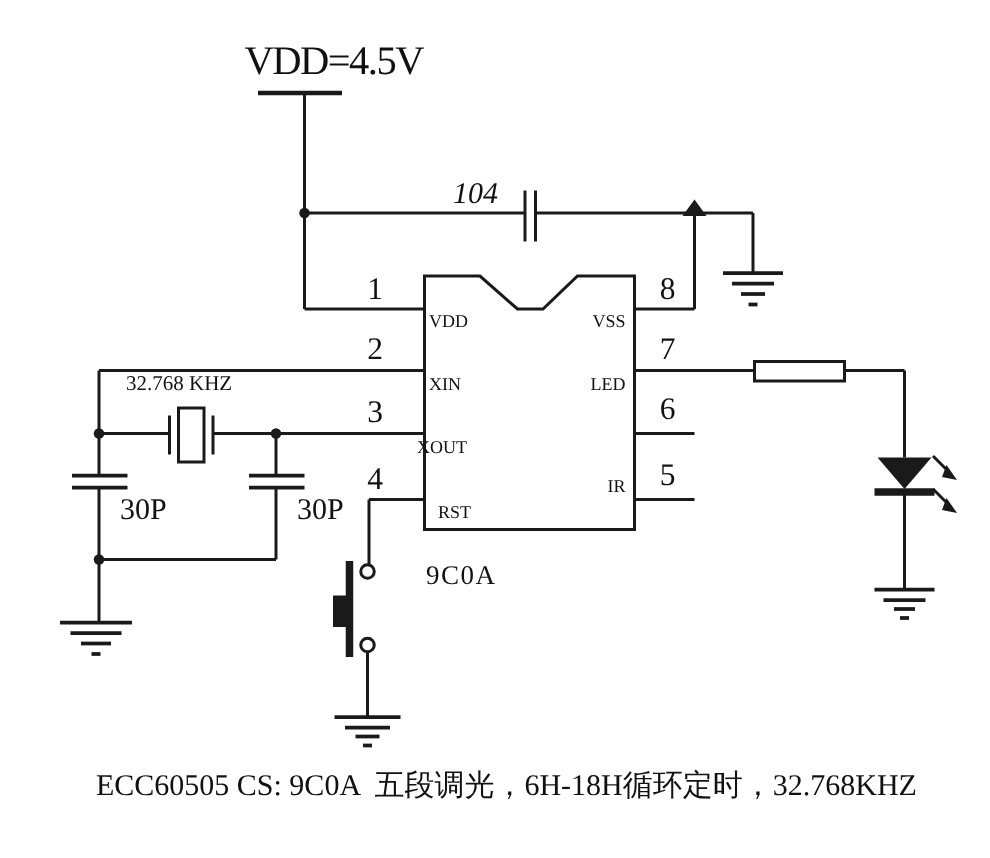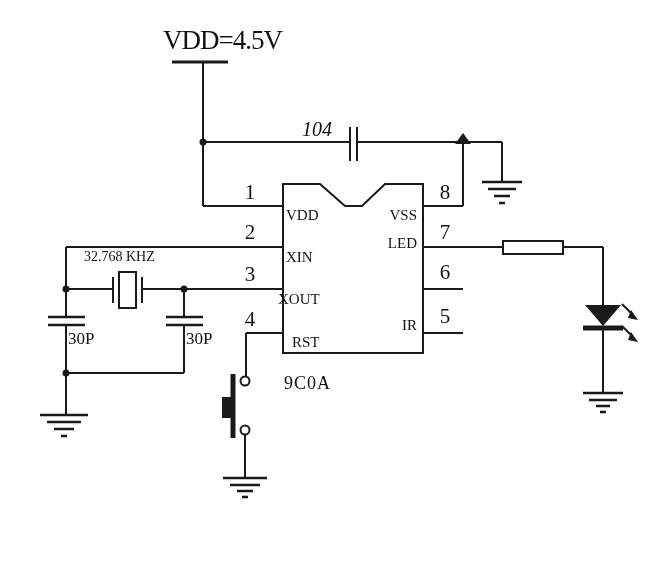--- a/index.html
+++ b/index.html
@@ -13,7 +13,7 @@
   .vdd-lbl{font-size:27px;letter-spacing:-1px;}
   .cap104{font-size:20px;font-style:italic;}
   .pin-num{font-size:21px;width:26px;text-align:center;}
-  .ic-pin-label{font-size:15px;letter-spacing:0px;}
+  .ic-pin-label{font-size:12px;letter-spacing:0px;}
   .ic-name{font-size:18px;letter-spacing:1px;}
   .xtal-lbl{font-size:14px;font-family:Liberation Serif, serif;}
   .cap30p{font-size:17px;}

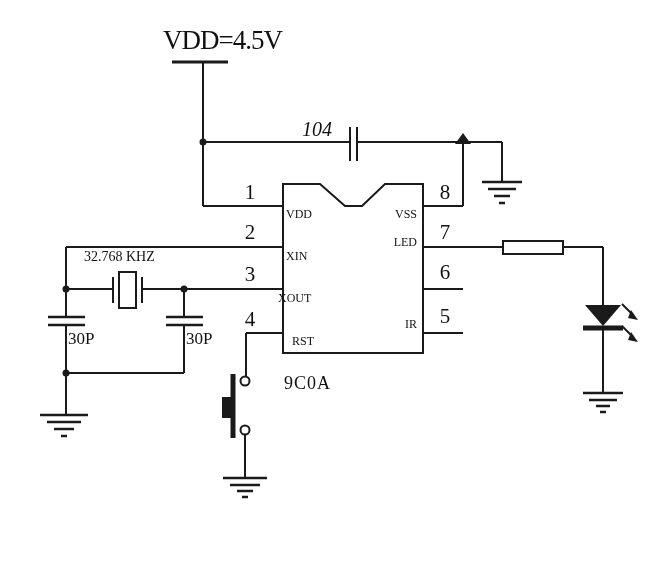--- a/index.html
+++ b/index.html
@@ -157,7 +157,7 @@
   <span class="lbl ic-pin-label" style="left:278px;top:292px">XOUT</span>
   <span class="lbl ic-pin-label" style="left:292px;top:335px">RST</span>
   <span class="lbl ic-pin-label" style="right:243px;top:208px">VSS</span>
-  <span class="lbl ic-pin-label" style="right:243px;top:236px">LED</span>
+  <span class="lbl ic-pin-label" style="right:243px;top:250px">LED</span>
   <span class="lbl ic-pin-label" style="right:243px;top:318px">IR</span>
 
   <span class="lbl ic-name" style="left:284px;top:374px">9C0A</span>

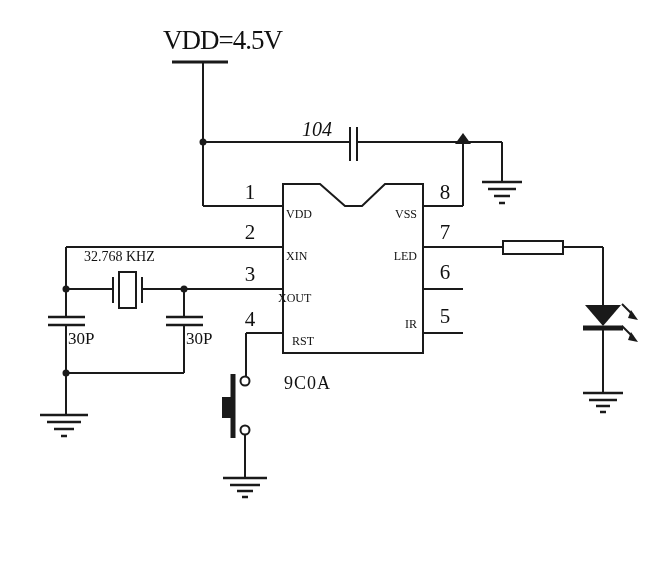--- a/index.html
+++ b/index.html
@@ -16,7 +16,7 @@
   .ic-pin-label{font-size:12px;letter-spacing:0px;}
   .ic-name{font-size:18px;letter-spacing:1px;}
   .xtal-lbl{font-size:14px;font-family:Liberation Serif, serif;}
-  .cap30p{font-size:17px;}
+  .cap30p{font-size:20px;padding-left:12px;}
   .caption{font-size:20px;letter-spacing:0px;}
 </style>
 </head>

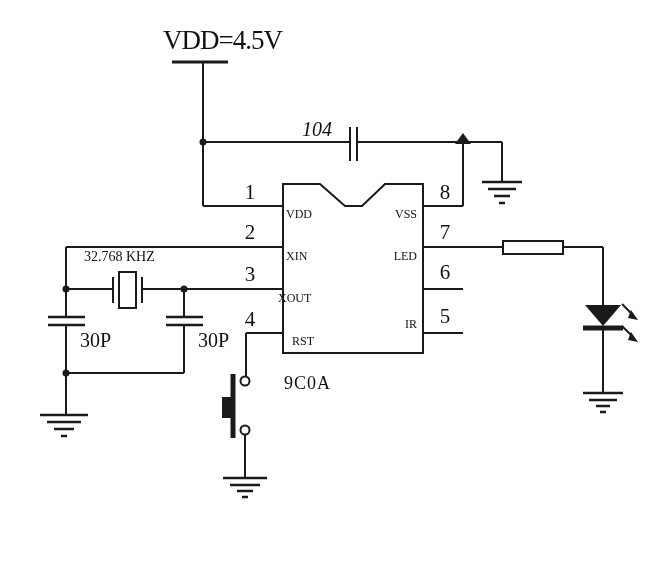--- a/index.html
+++ b/index.html
@@ -165,6 +165,7 @@
   <span class="lbl cap30p" style="left:68px;top:330px">30P</span>
   <span class="lbl cap30p" style="left:186px;top:330px">30P</span>
 
+  <span class="lbl caption" style="left:64px;top:514px">ECC60505 CS: 9C0A  五段调光，6H-18H循环定时，32.768KHZ</span>
 </div>
 
 </body></html>

